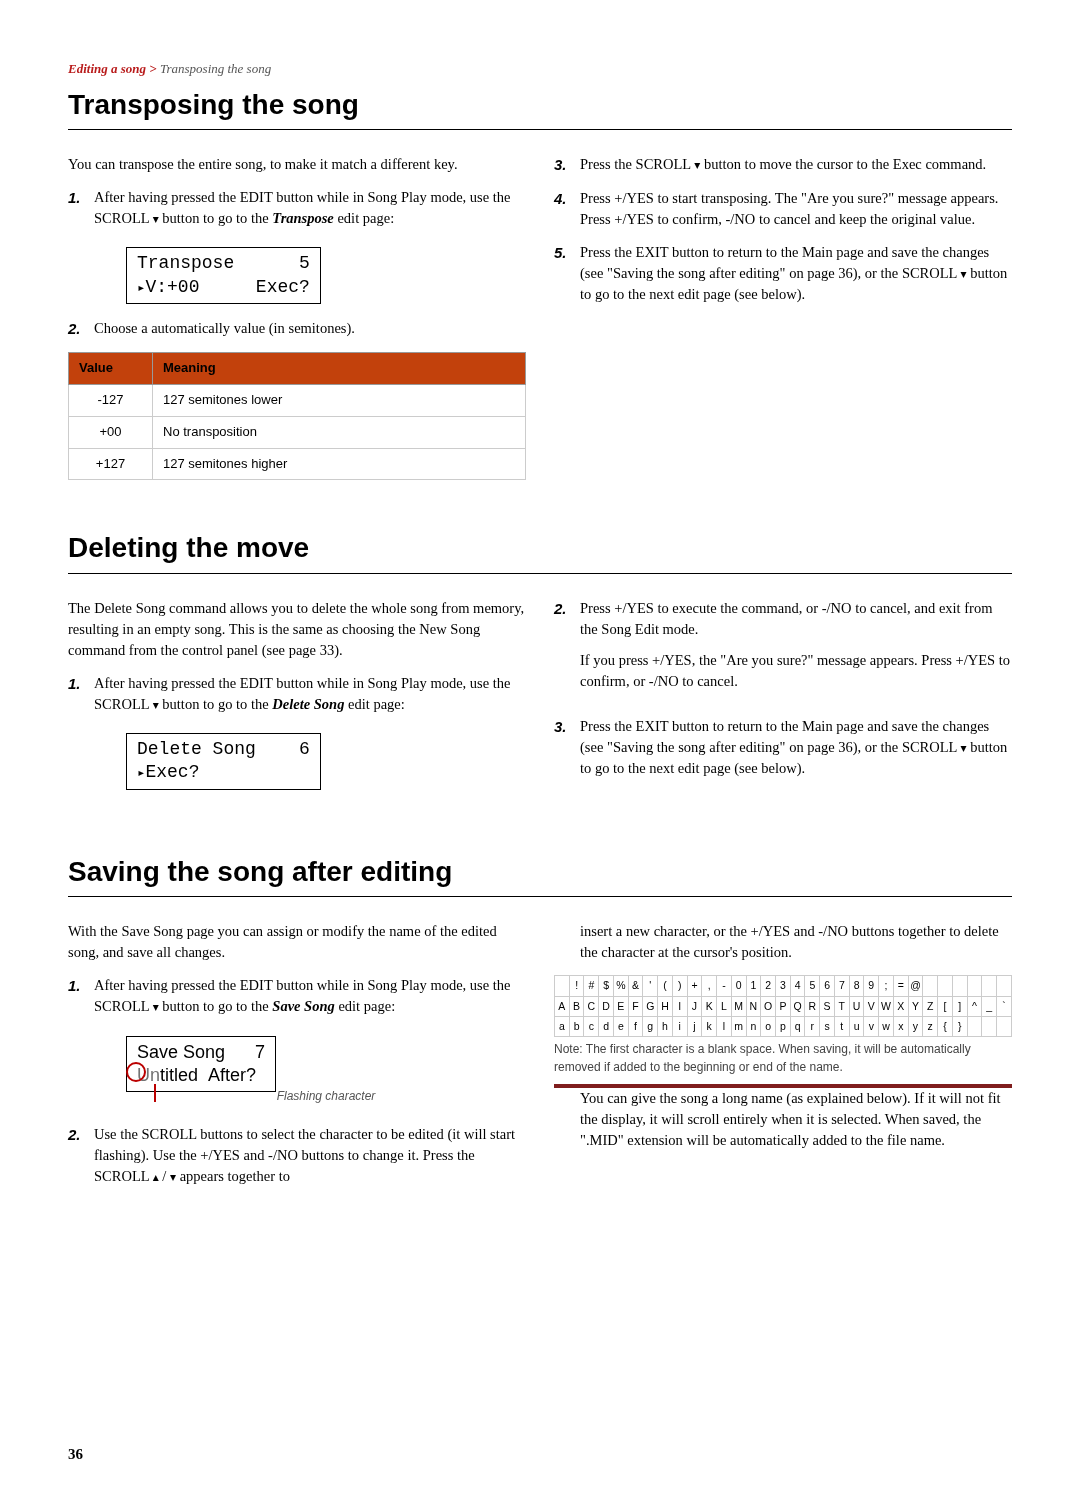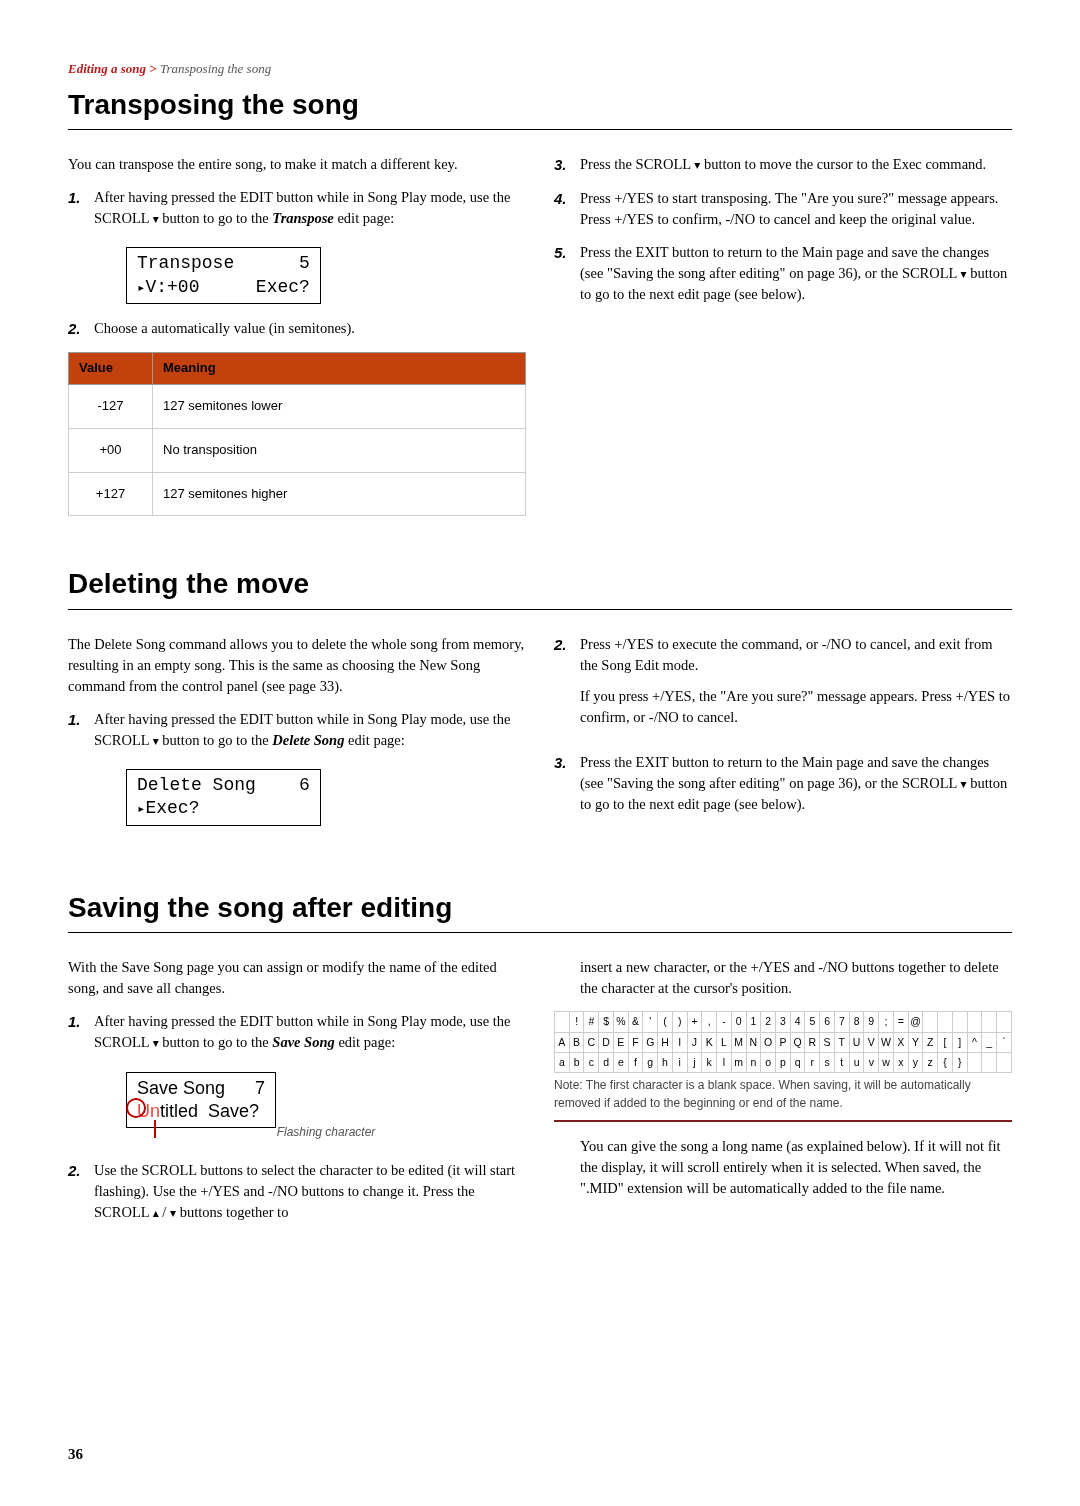--- a/index.html
+++ b/index.html
@@ -80,7 +80,7 @@
       border: 1px solid #999;
     }
     table.val td {
-      padding: 12px 10px;
+      padding: 6px 10px;
       border: 1px solid #ccc;
       text-align: left;
       margin-top: 12px;

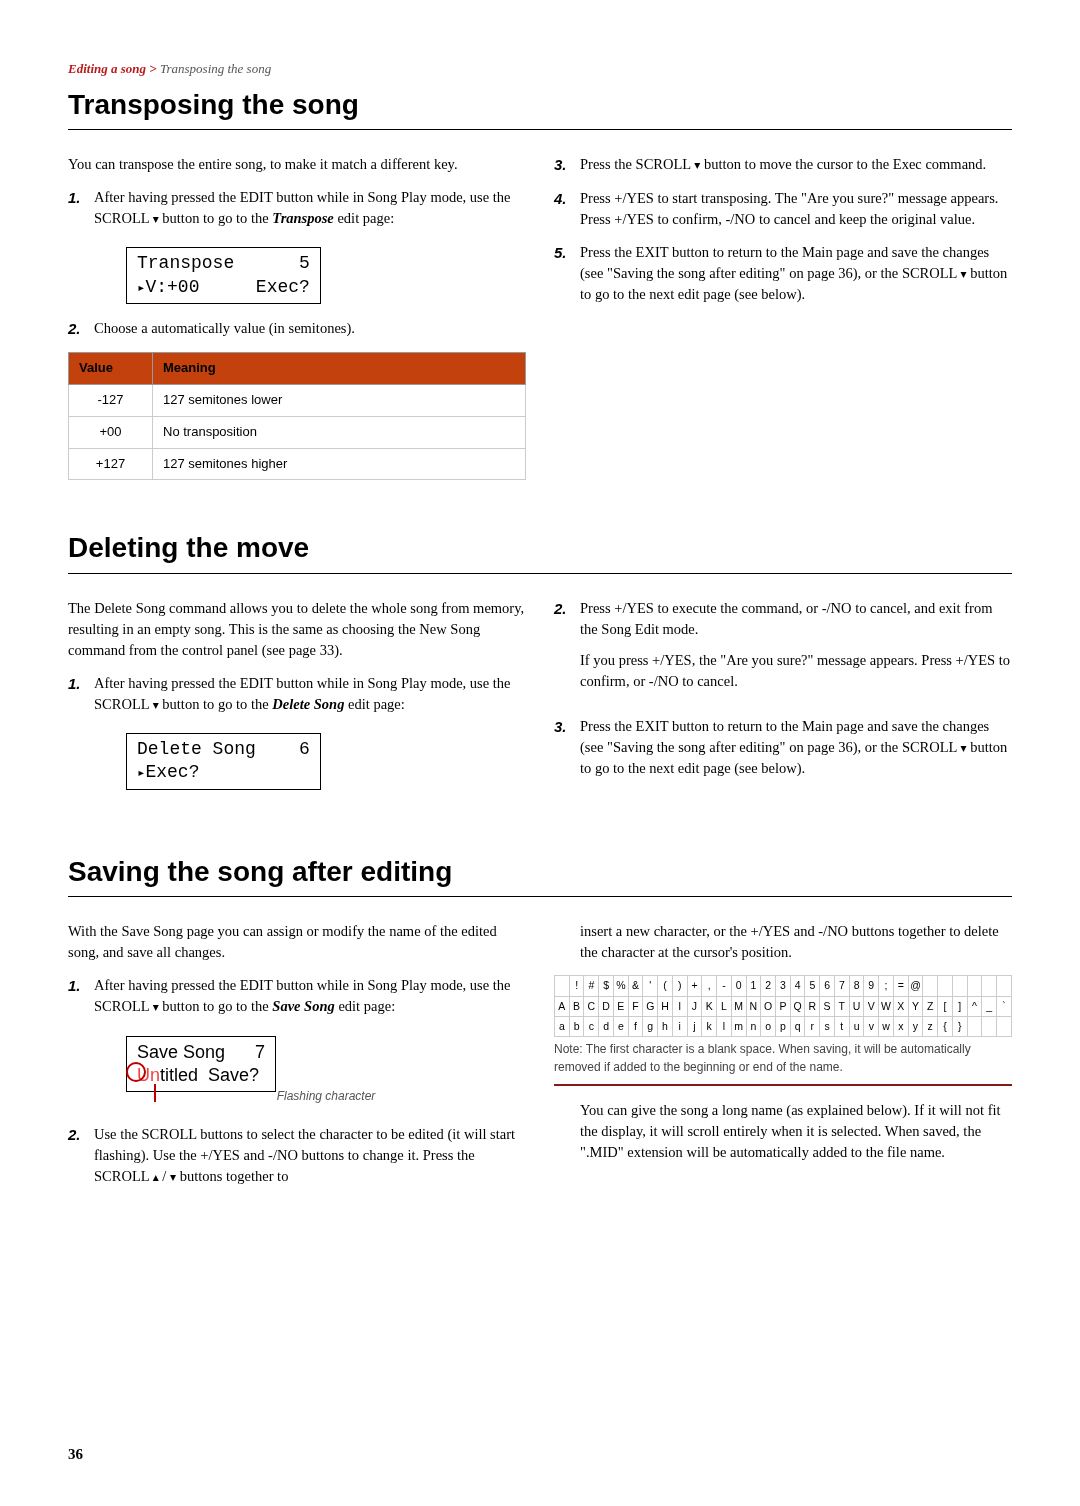--- a/index.html
+++ b/index.html
@@ -103,9 +103,8 @@
       font-family: Arial, Helvetica, sans-serif;
       font-size: 12px;
       color: #444;
-      border-bottom: 2px solid #7f1d1d;
+      border-bottom: 4px solid #7f1d1d;
       padding-bottom: 8px;
-      margin-bottom: 14px;
     }
     .caption {
       font-family: Arial, Helvetica, sans-serif;

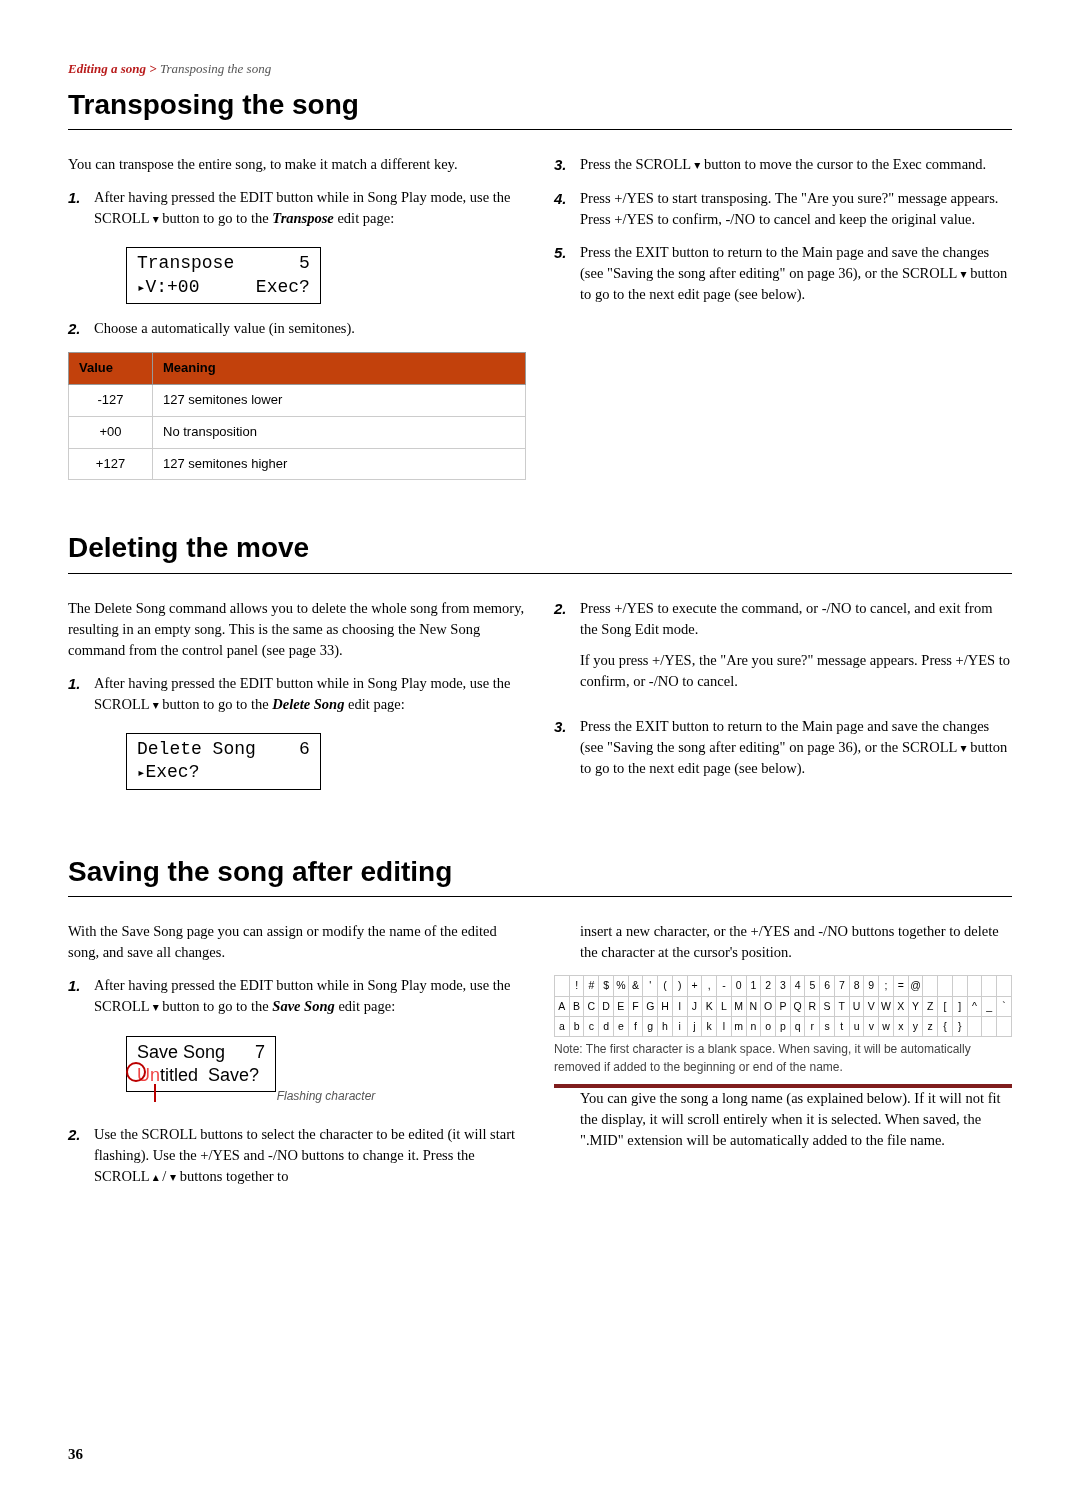--- a/index.html
+++ b/index.html
@@ -149,7 +149,7 @@
       border-left: 2px solid #b00;
       left: 28px; top: 48px;
     }
-    .save-lcd .grn { color: #ef4444; }
+    .save-lcd .grn { color: #737373; }
     .indent { margin-left: 26px; }
   </style>
 </head>

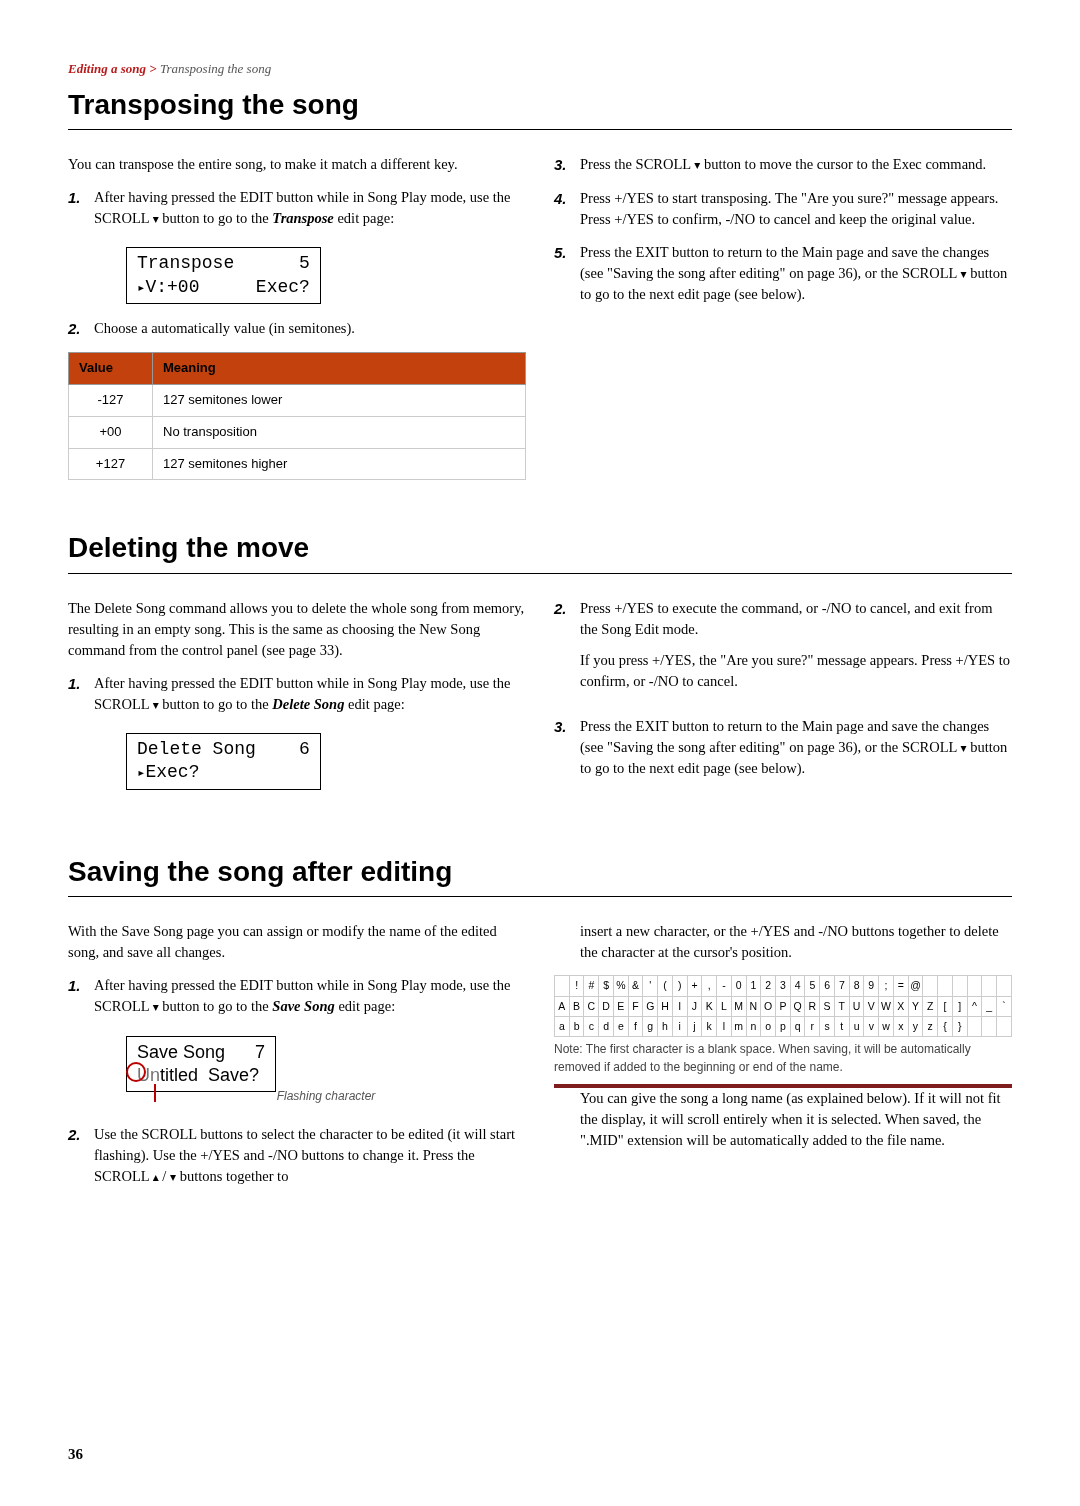--- a/index.html
+++ b/index.html
@@ -265,7 +265,7 @@
       <div class="save-lcd">
         <div class="lcd-inner">
           <div class="row"><span>Save Song</span>&nbsp;&nbsp;&nbsp;&nbsp;&nbsp;&nbsp;<span>7</span></div>
-          <div class="row"><span><span class="cursor"></span><span class="grn">Un</span><span>titled</span></span>&nbsp;&nbsp;<span>Save?</span></div>
+          <div class="row"><span><span class="cursor"></span><span class="grn">Un</span><span>titled</span></span>&nbsp;&nbsp;<span>After?</span></div>
         </div>
         <div class="circle"></div>
         <div class="ptr"></div>

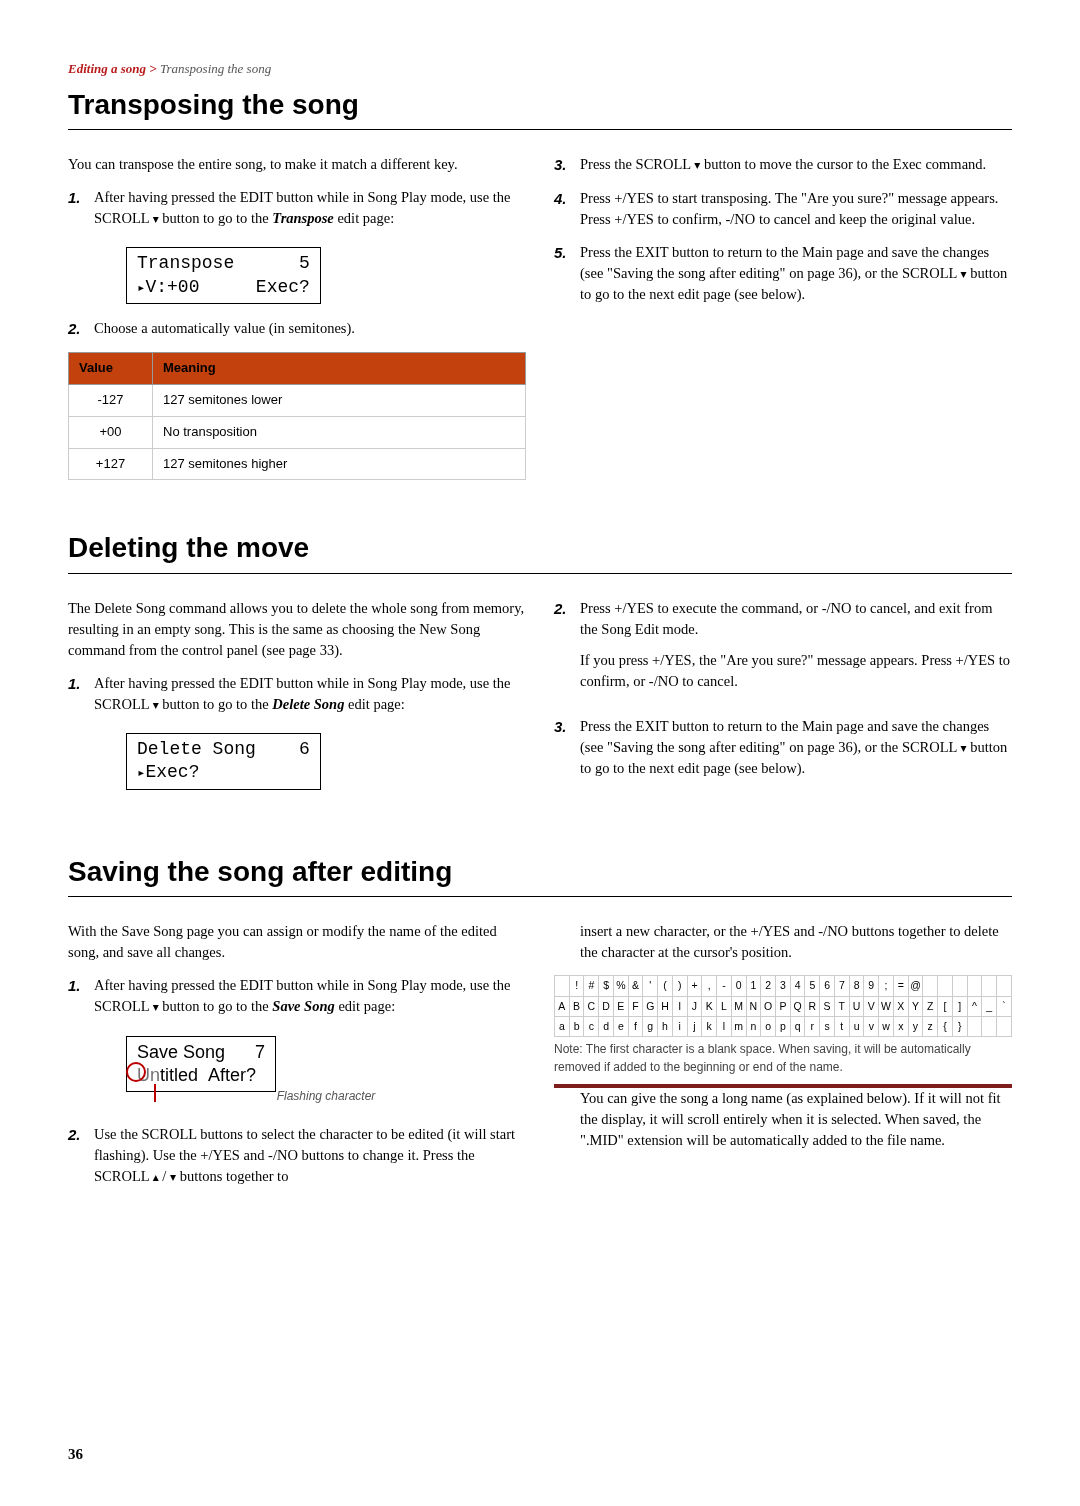--- a/index.html
+++ b/index.html
@@ -273,7 +273,7 @@
       <div class="caption">Flashing character</div>
       <div class="step">
         <div class="step-num">2.</div>
-        <div class="step-body"><span>Use the SCROLL buttons to select the character to be edited (it will start flashing). Use the +/YES and -/NO buttons to change it. Press the SCROLL </span><span class="arrow-up"></span><span> / </span><span class="arrow-down"></span><span> buttons together to </span></div>
+        <div class="step-body"><span>Use the SCROLL buttons to select the character to be edited (it will start flashing). Use the +/YES and -/NO buttons to change it. Press the SCROLL </span><span class="arrow-up"></span><span> / </span><span class="arrow-down"></span><span> appears together to </span></div>
       </div>
     </div>
     <div class="col">

